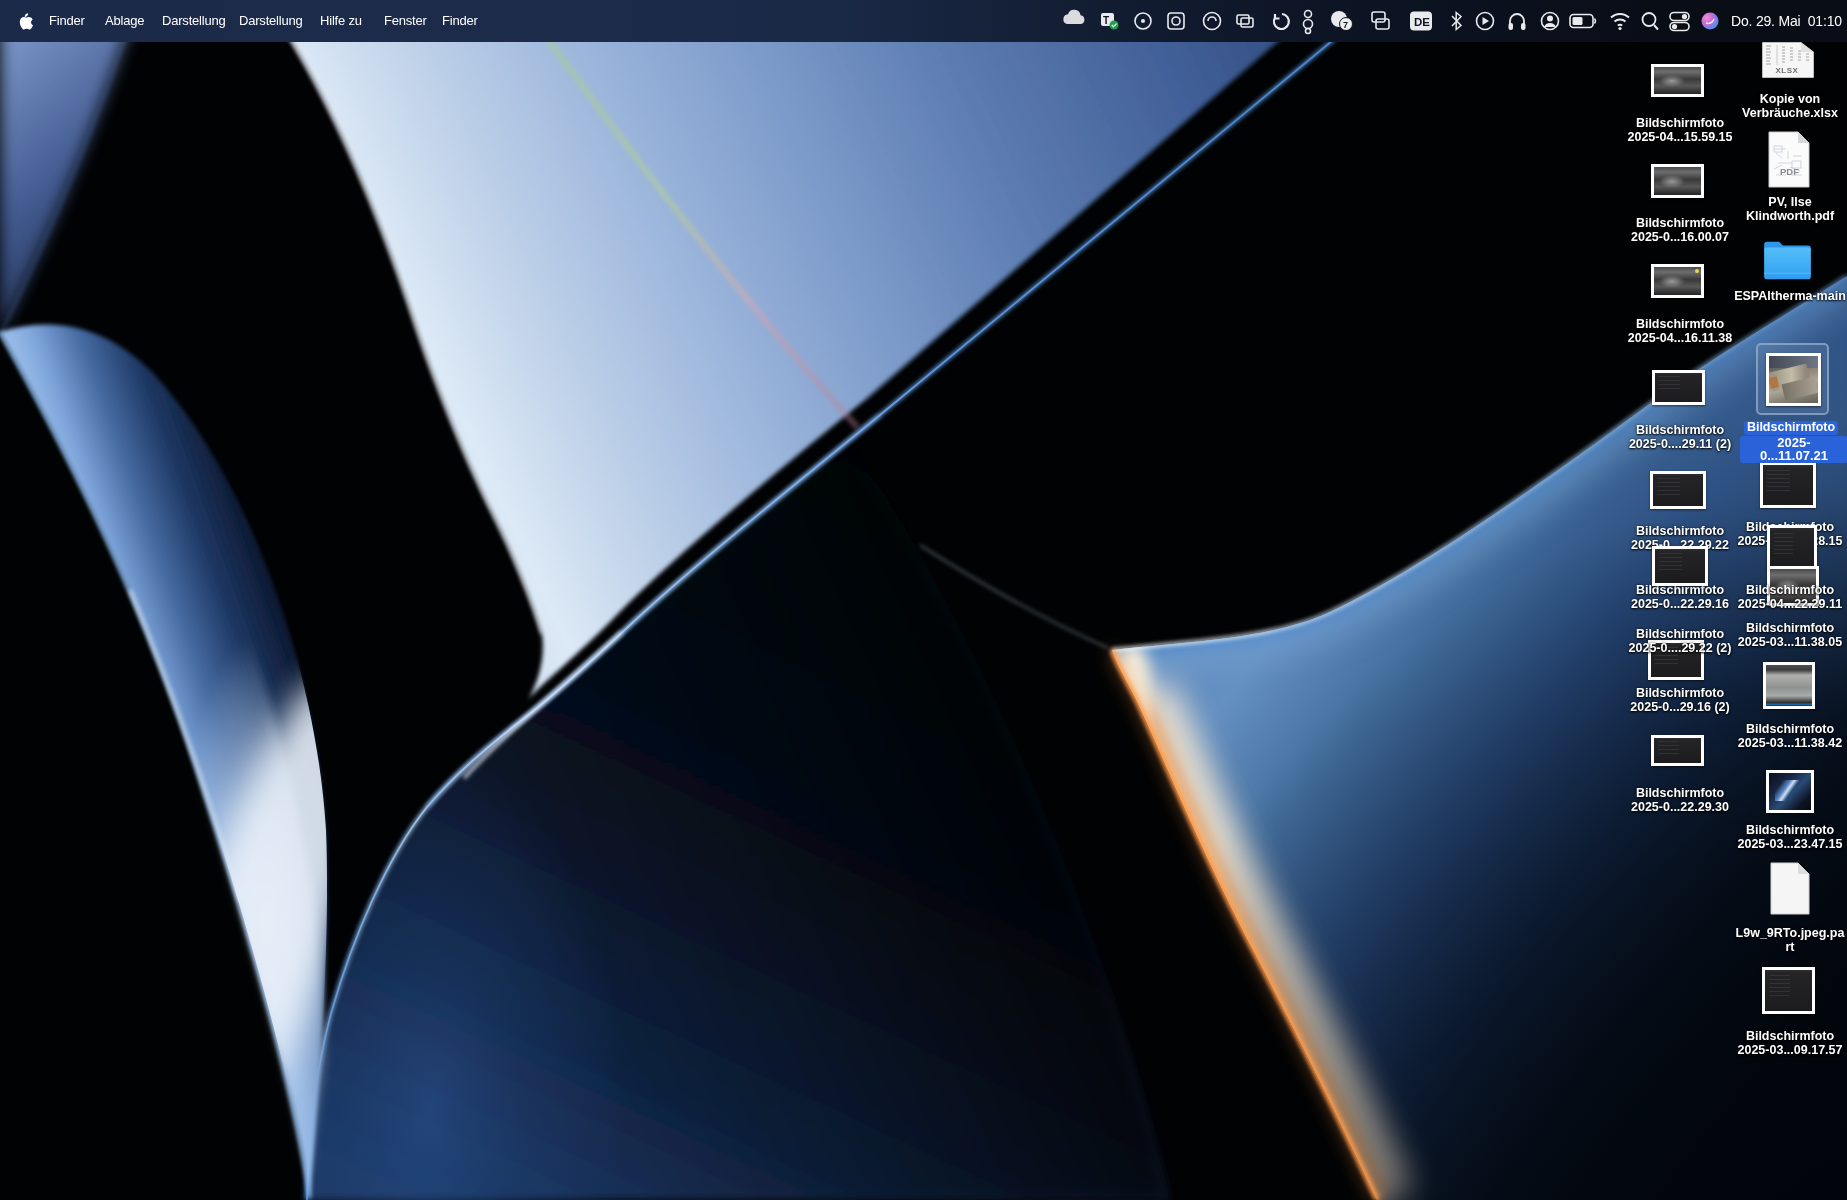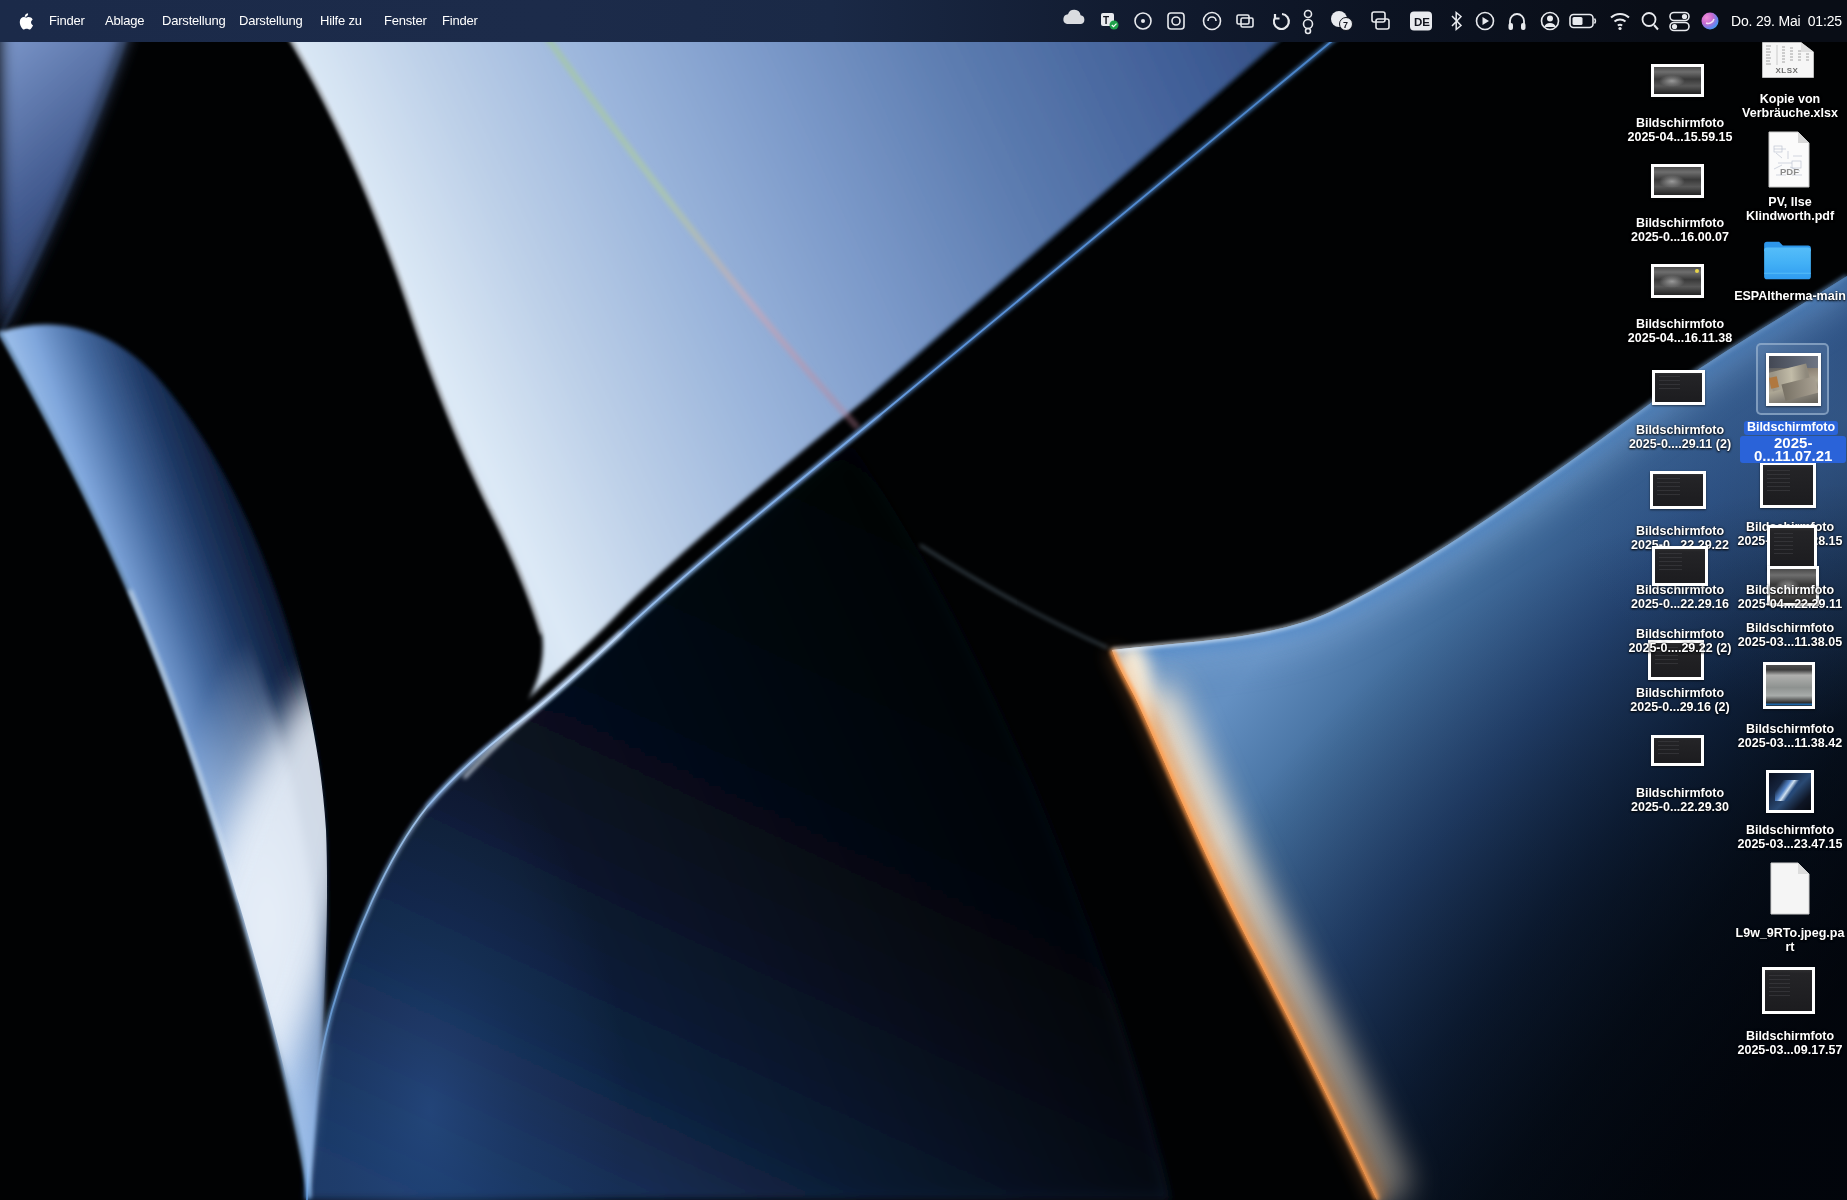--- a/index.html
+++ b/index.html
@@ -180,7 +180,7 @@
 <span class="mi" style="left:320px">Hilfe zu</span>
 <span class="mi" style="left:384px">Fenster</span>
 <span class="mi" style="left:442px">Finder</span>
-<span class="mi" style="left:1731px;font-size:14px">Do. 29. Mai  01:25</span>
+<span class="mi" style="left:1731px;font-size:14px">Do. 29. Mai  01:10</span>
 <svg id="tray" style="position:absolute;left:1060px;top:0;z-index:60" width="680" height="42" viewBox="0 0 680 42" fill="none" stroke="none">
 <g stroke="#e8eaee" stroke-width="1.6" fill="none">
  <path d="M7,24 a5,5 0 0 1 1,-9.8 a6.5,6.5 0 0 1 12.6,1 a4.5,4.5 0 0 1 0.4,8.8 z" fill="#dadce0" stroke="none"></path>

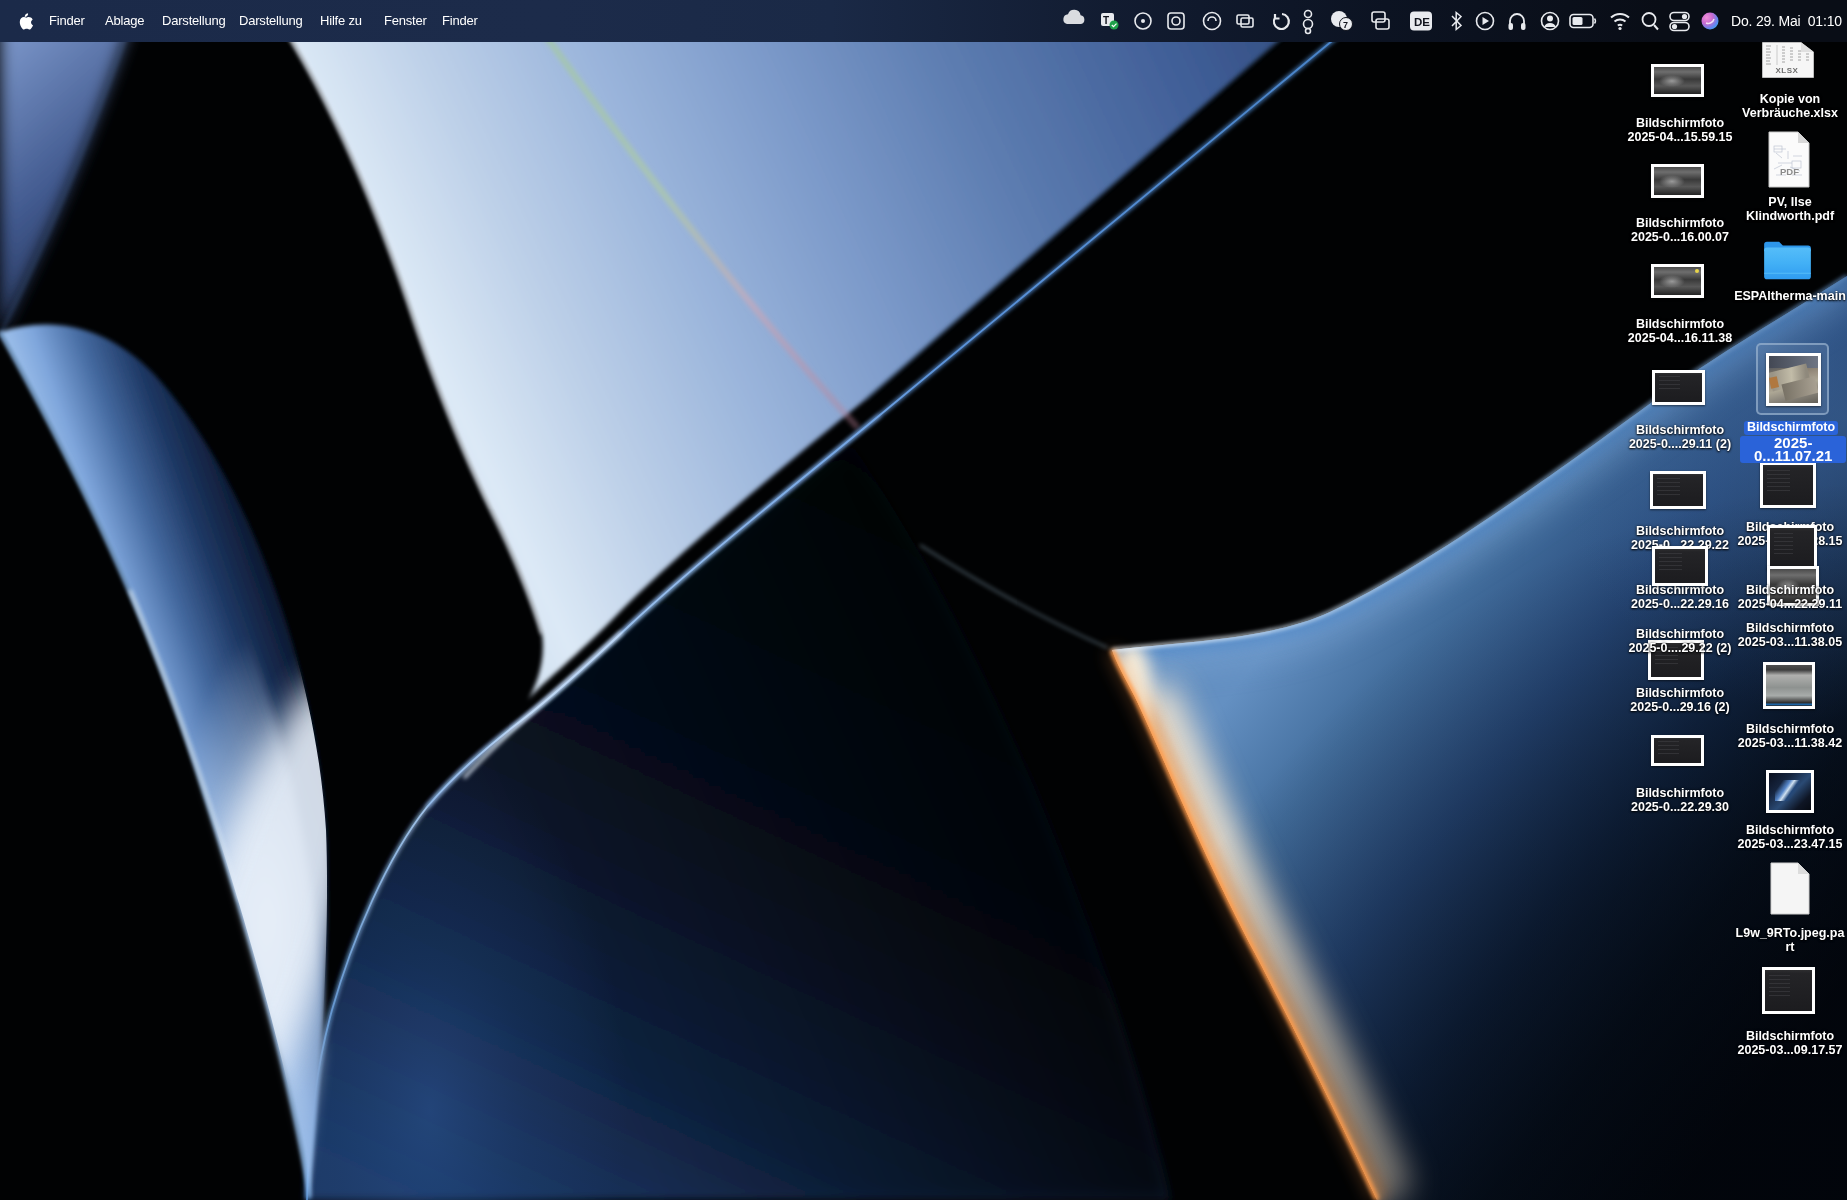--- a/index.html
+++ b/index.html
@@ -324,7 +324,7 @@
     </div>
 <div style="position:absolute;left:1740px;top:417px;width:102px;z-index:10;text-align:center">
 <span style="display:inline-block;background:#2a63d9;border-radius:3px;color:#fff;font-size:12.5px;font-weight:700;line-height:13.5px;padding:0 3px">Bildschirmfoto</span>
-<span style="display:inline-block;background:#2a63d9;border-radius:3px;color:#fff;font-size:15px;font-weight:700;line-height:13.5px;padding:0 14px;margin-top:0.5px">2025-0...11.07.21</span></div>
+<span style="display:inline-block;background:#2a63d9;border-radius:3px;color:#fff;font-size:13px;font-weight:700;line-height:13.5px;padding:0 20px;margin-top:0.5px">2025-0...11.07.21</span></div>
 <div class="th" style="left:1760px;top:462px;width:56px;height:46px;z-index:8">
       <div class="dk"></div>
     </div>

